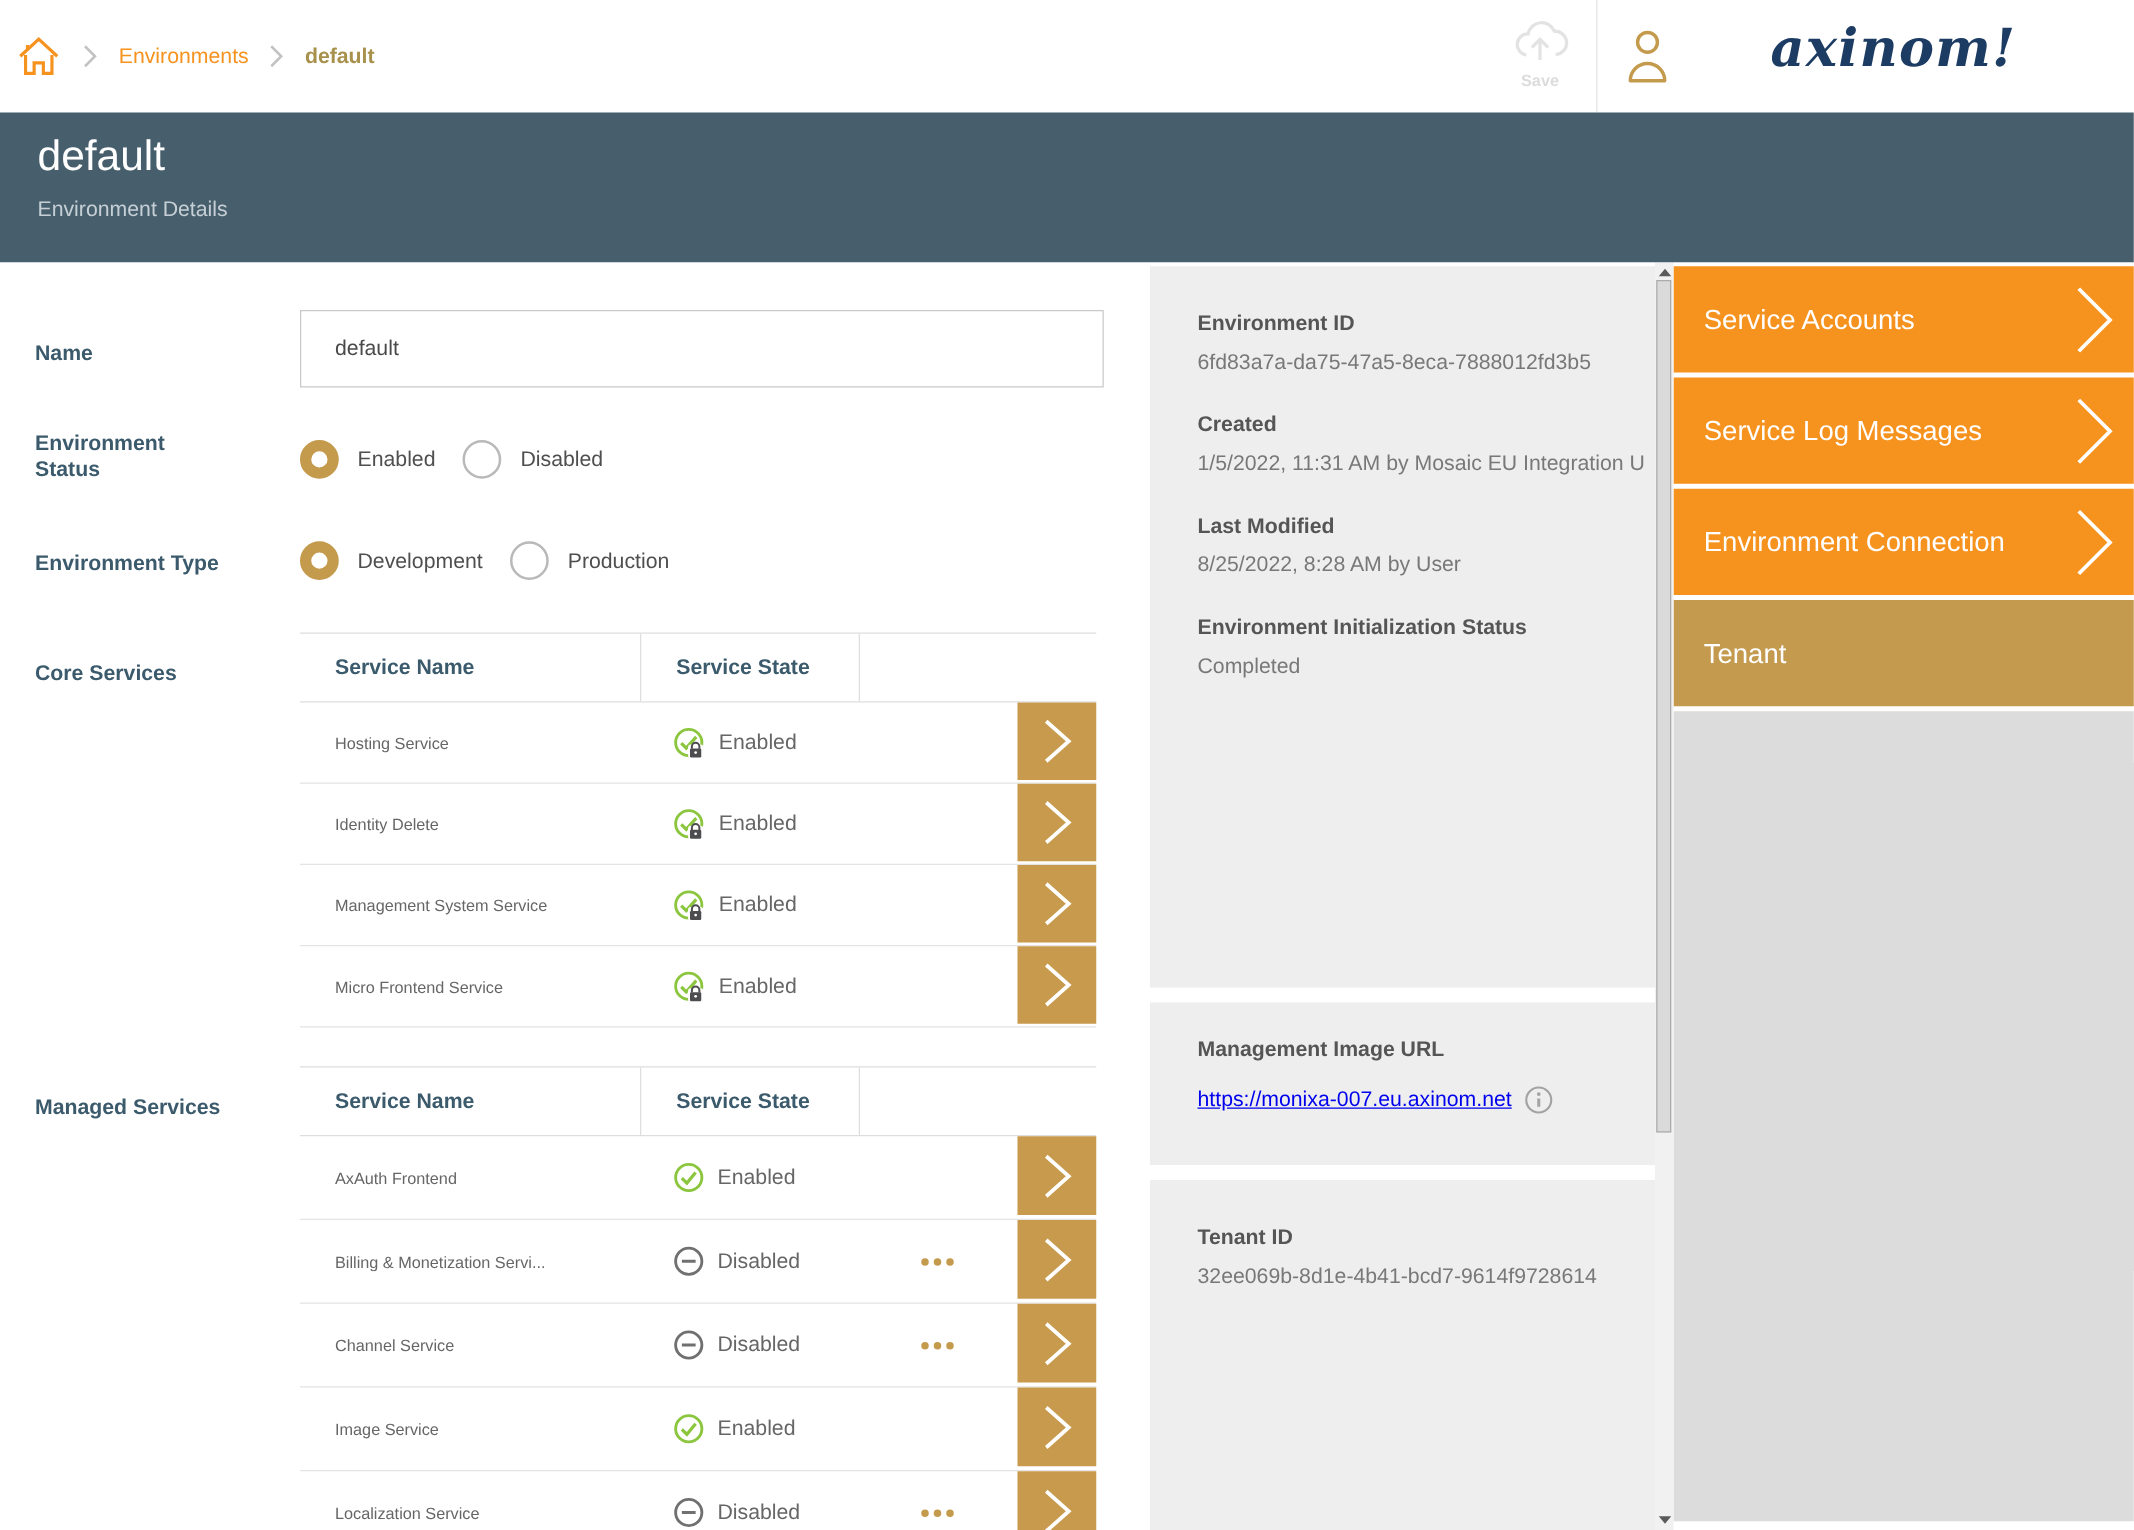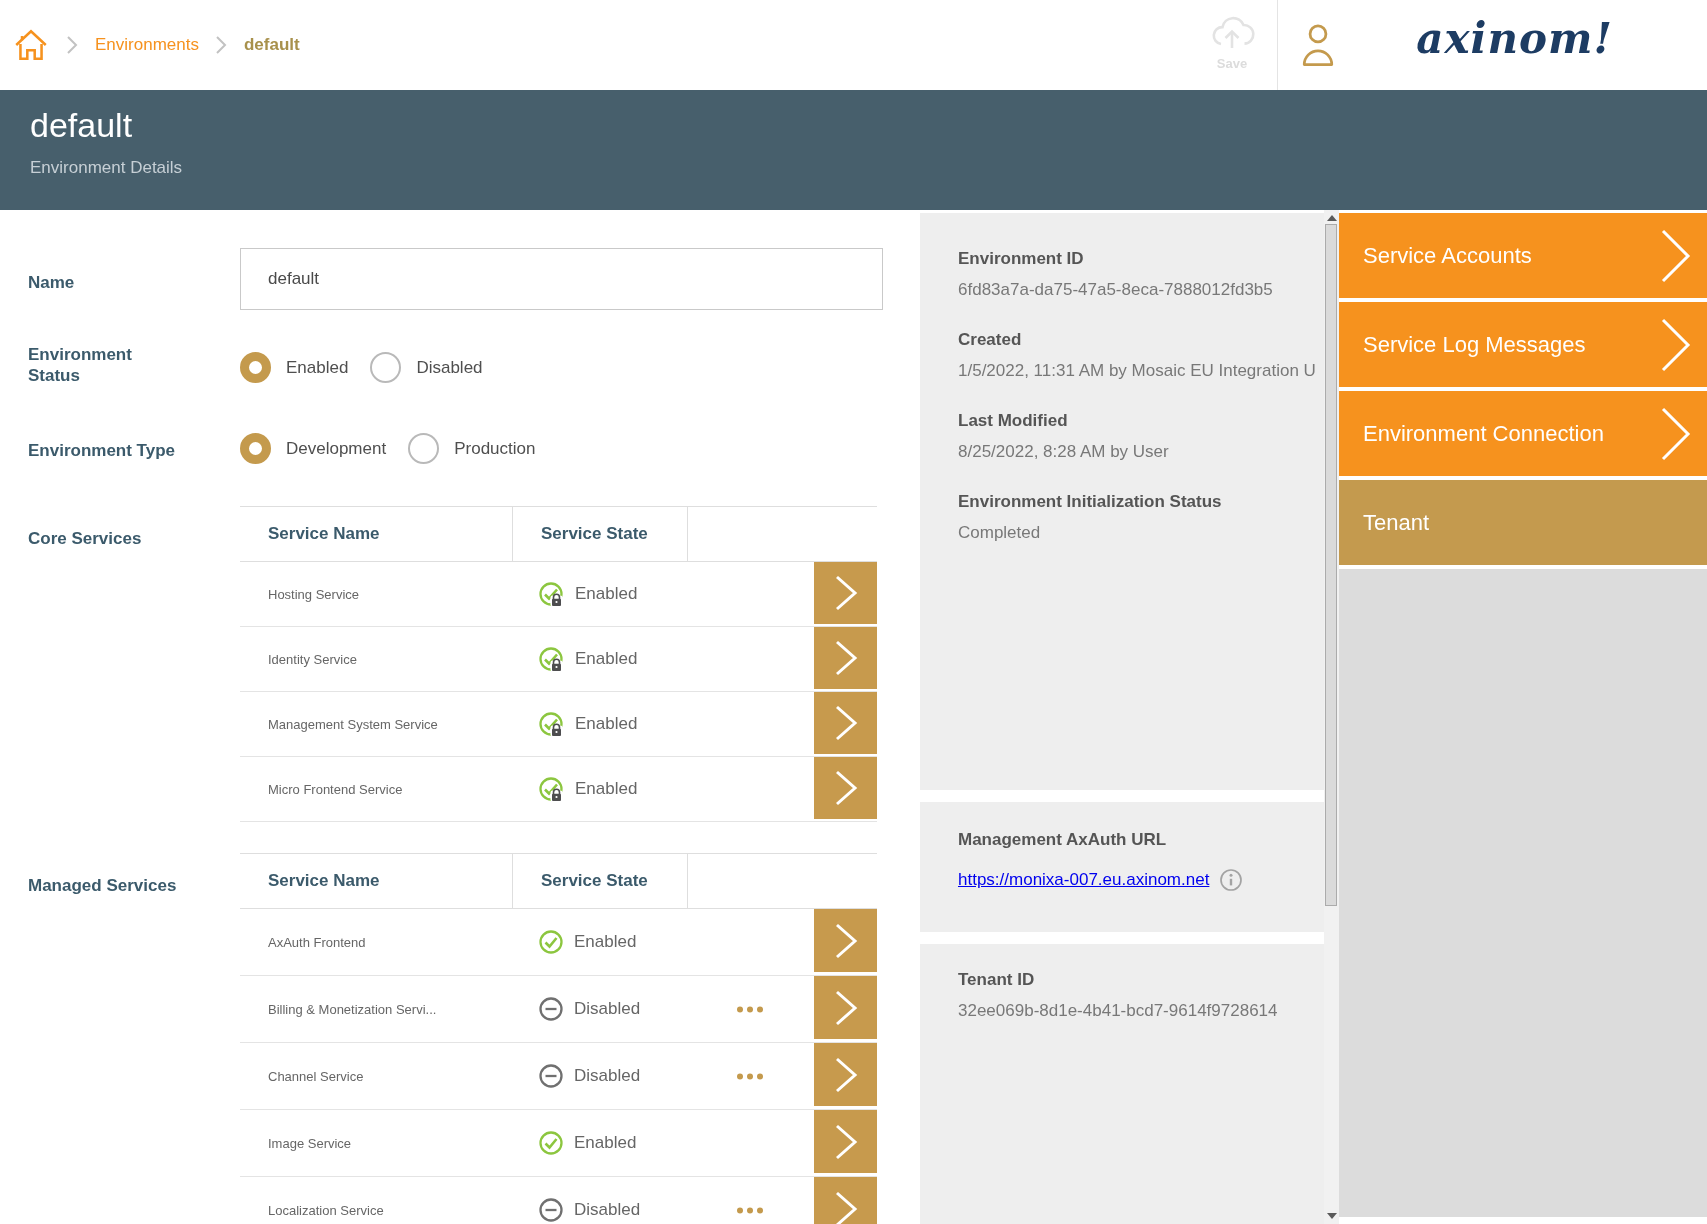--- a/index.html
+++ b/index.html
@@ -210,7 +210,7 @@
     </button>
   </div>
         <div class="svc-row">
-    <div class="cell-name">Identity Service</div>
+    <div class="cell-name">Identity Delete</div>
     <div class="cell-state">
       <span class="icon"><svg width="27" height="27" viewBox="0 0 27 27" fill="none">
                 <circle cx="13" cy="13" r="10.5" stroke="#8cc63f" stroke-width="2.3"></circle>

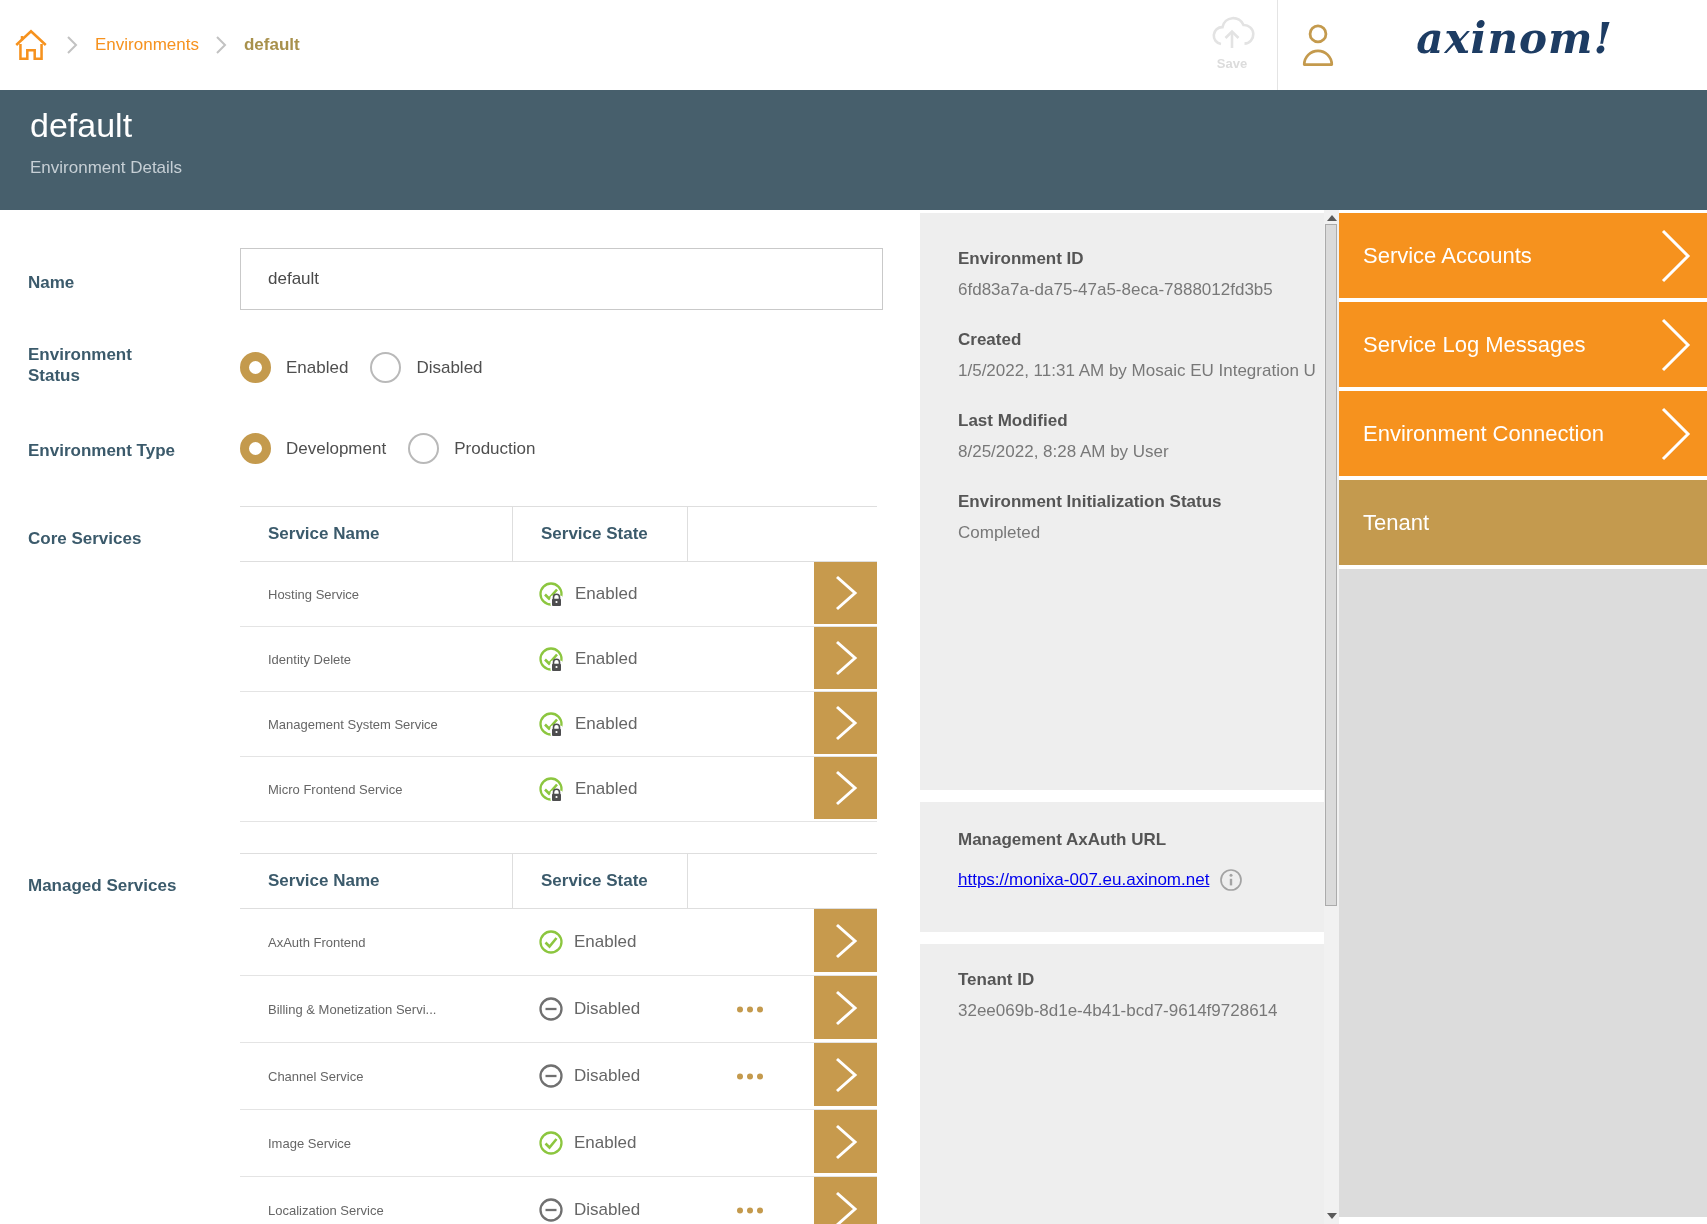--- a/index.html
+++ b/index.html
@@ -459,7 +459,7 @@
   </div>
 
   <div class="info-section sec-2">
-    <div class="info-label">Management AxAuth URL</div>
+    <div class="info-label">Management Image URL</div>
     <div class="info-linkrow">
       <a class="info-link" href="#">https://monixa-007.eu.axinom.net</a>
       <span class="icon">

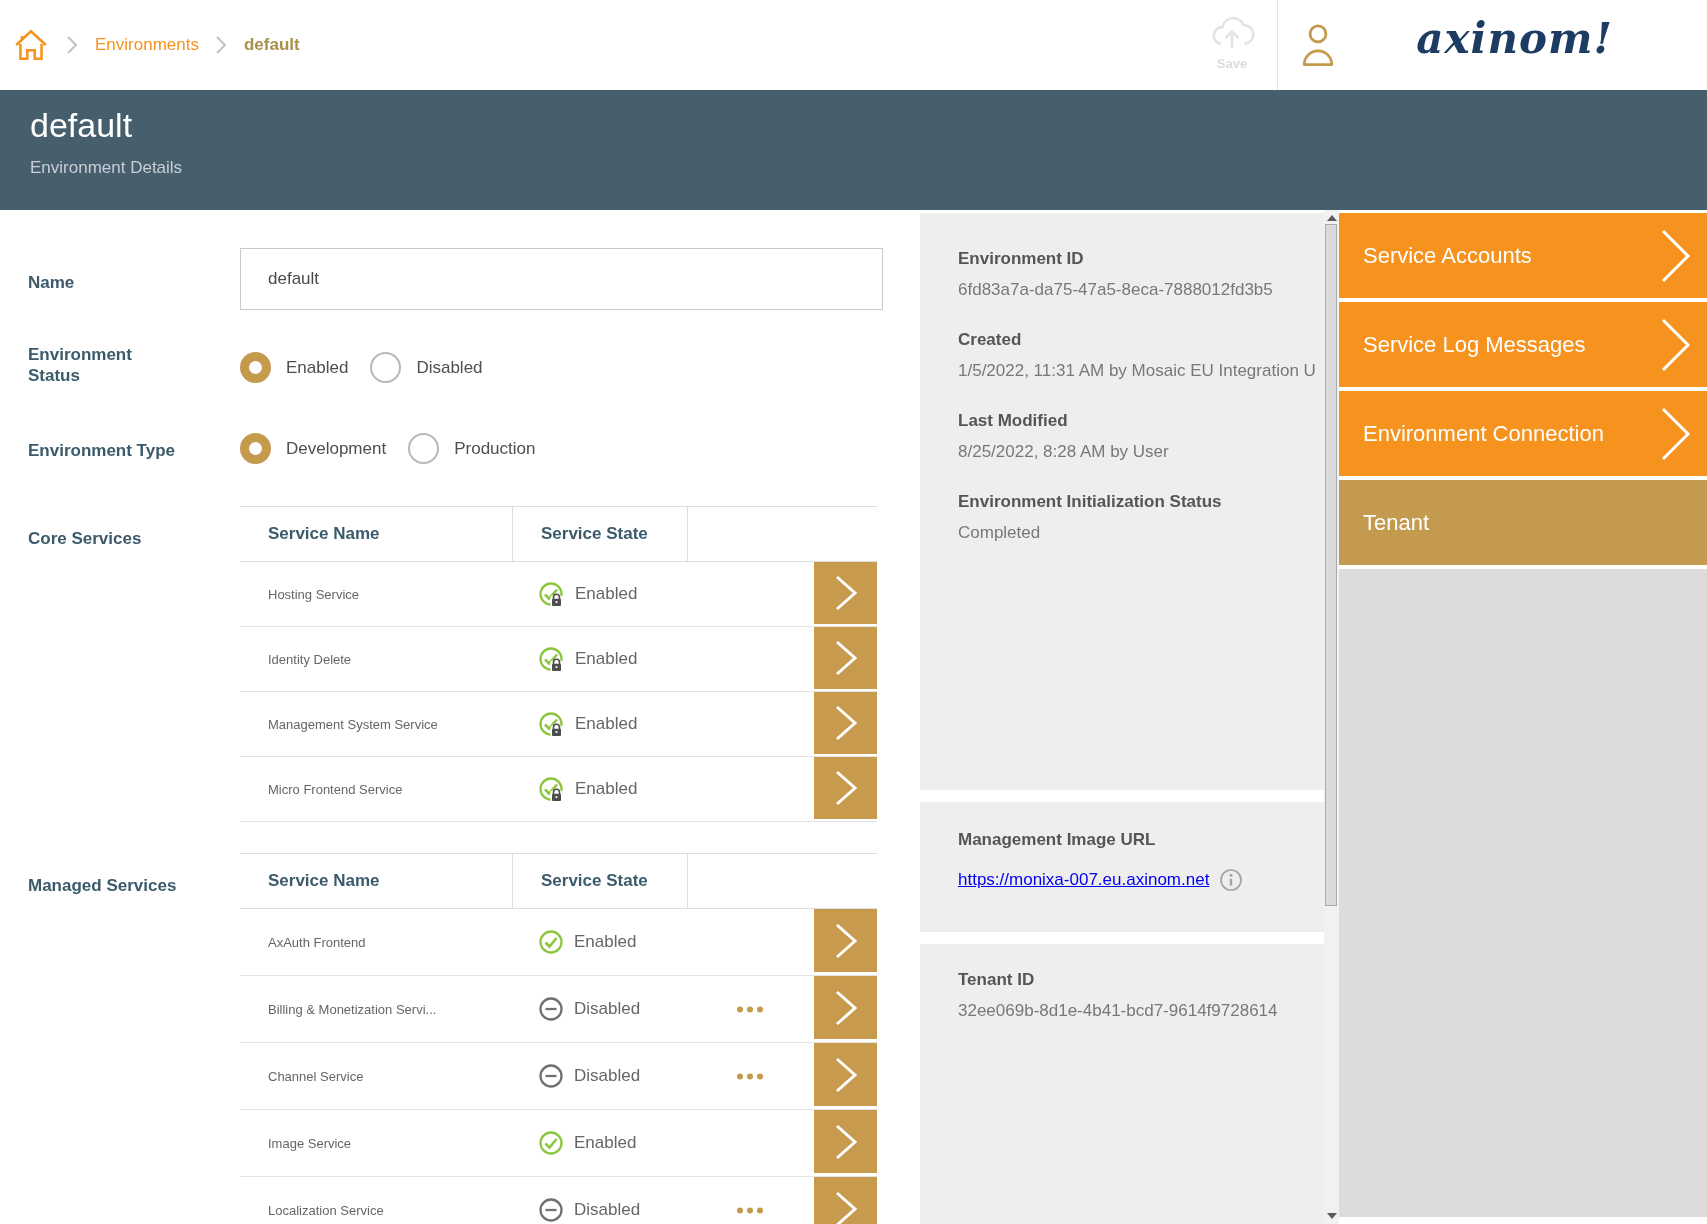--- a/index.html
+++ b/index.html
@@ -59,7 +59,7 @@
   .info-section { background:#eeeeee; padding:36px 20px 0 38px; overflow:hidden; }
   .sec-1 { position:absolute; top:3px;   left:0; width:404px; height:577px; }
   .sec-2 { position:absolute; top:592px; left:0; width:404px; height:130px; padding-top:28px; }
-  .sec-3 { position:absolute; top:734px; left:0; width:404px; height:280px; padding-top:26px; }
+  .sec-3 { position:absolute; top:734px; left:0; width:404px; height:280px; padding-top:36px; }
   .info-label { color:#555; font-size:17px; font-weight:bold; margin-bottom:11px; white-space:nowrap; }
   .info-value { color:#787878; font-size:17px; margin-bottom:30px; white-space:nowrap; }
   .info-linkrow { display:flex; align-items:center; gap:10px; margin-top:18px; }

